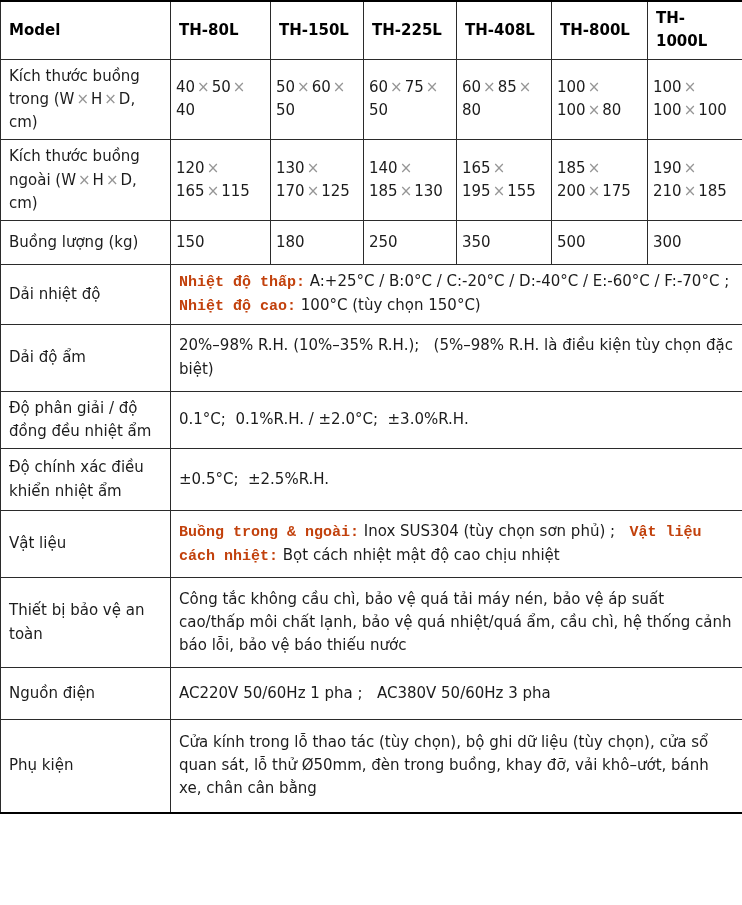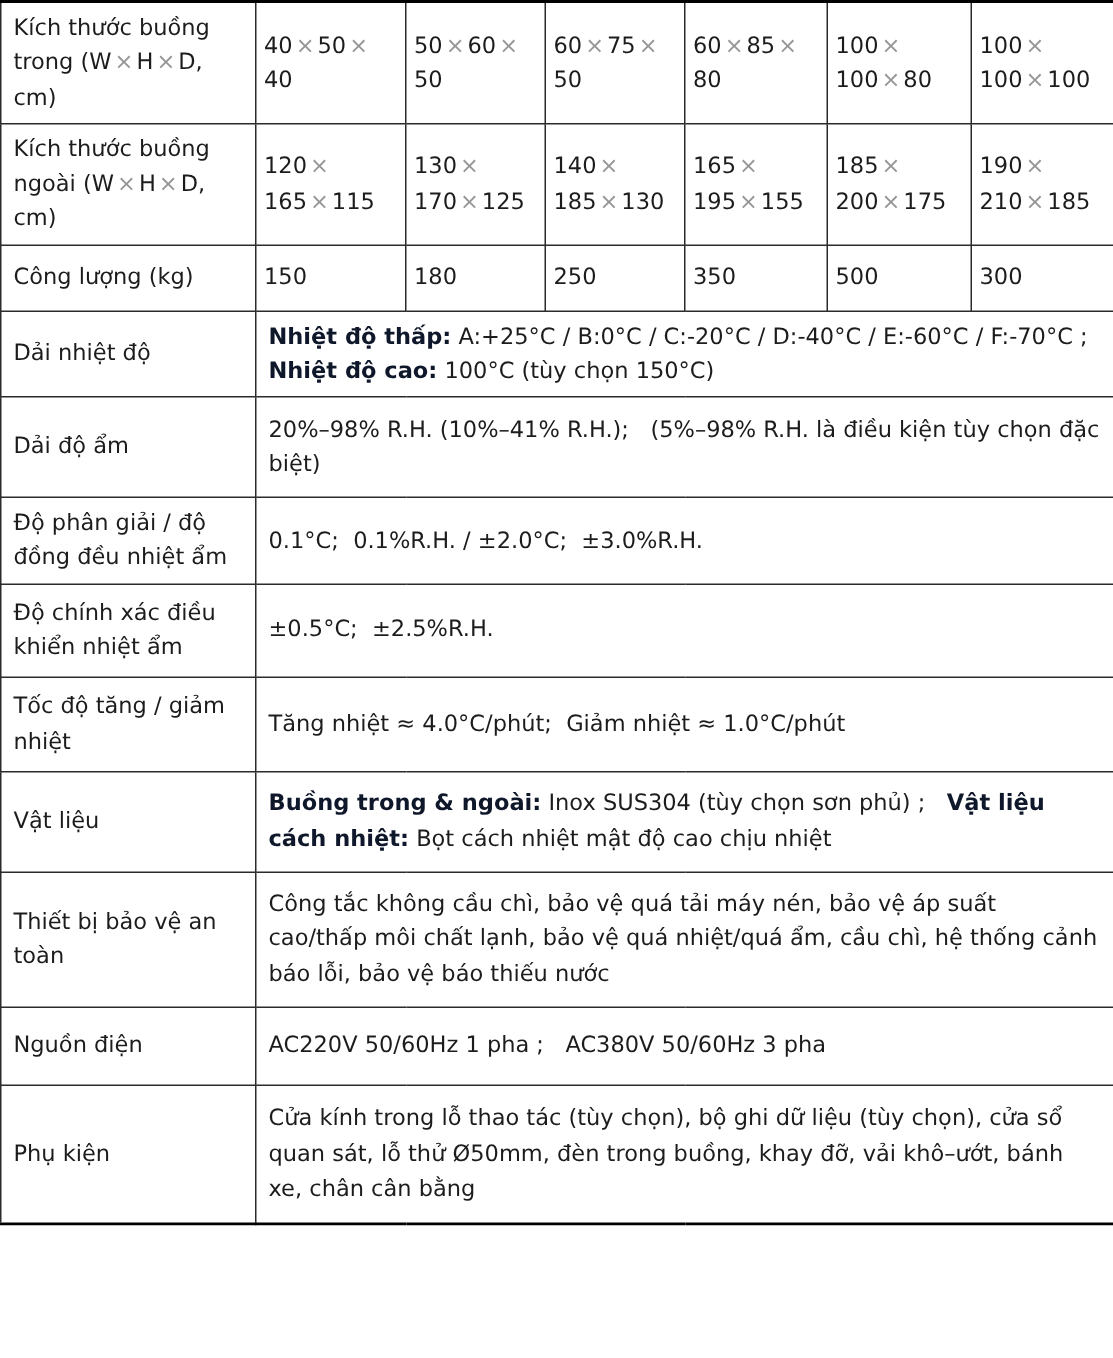--- a/index.html
+++ b/index.html
@@ -30,6 +30,15 @@
   </colgroup>
 
   <tbody>
+      <tr style="height:43px">
+    <th>Model</th>
+    <th>TH-80L</th>
+    <th>TH-150L</th>
+    <th>TH-225L</th>
+    <th>TH-408L</th>
+    <th>TH-800L</th>
+    <th>TH-1000L</th>
+  </tr>
 
   <tr style="height:67px">
     <td class="label dim">Kích thước buồng trong (W<span class="x">×</span><wbr>H<span class="x">×</span><wbr>D, cm)</td>

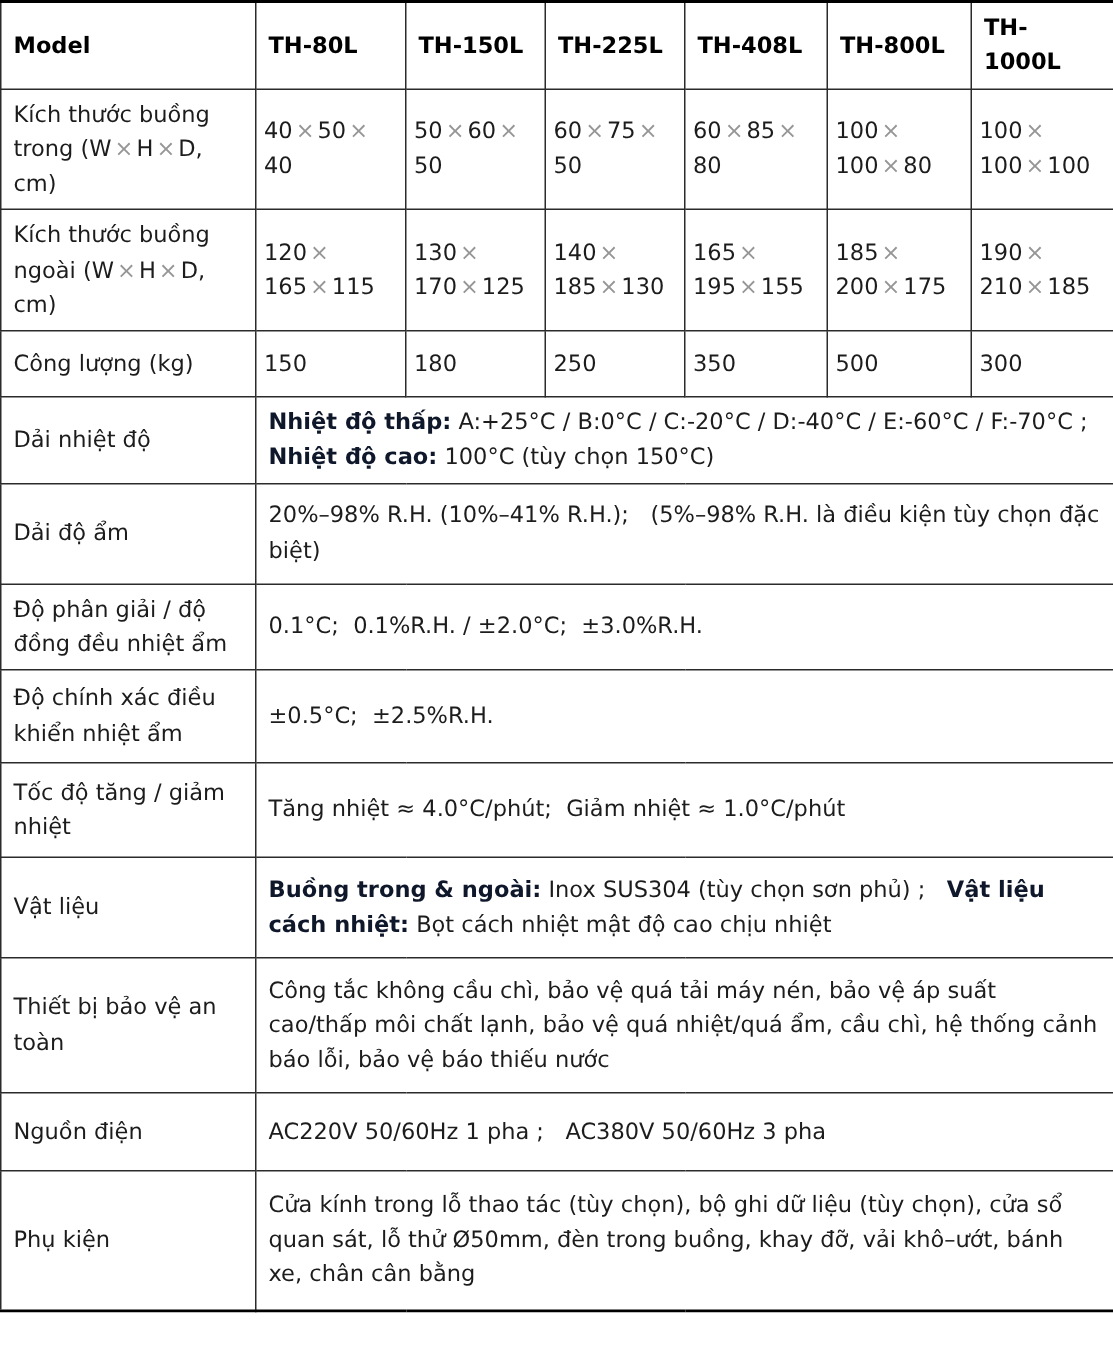--- a/index.html
+++ b/index.html
@@ -61,7 +61,7 @@
   </tr>
 
   <tr style="height:44px">
-    <td class="label">Công lượng (kg)</td>
+    <td class="label">Buồng lượng (kg)</td>
     <td class="val">150</td>
     <td class="val">180</td>
     <td class="val">250</td>

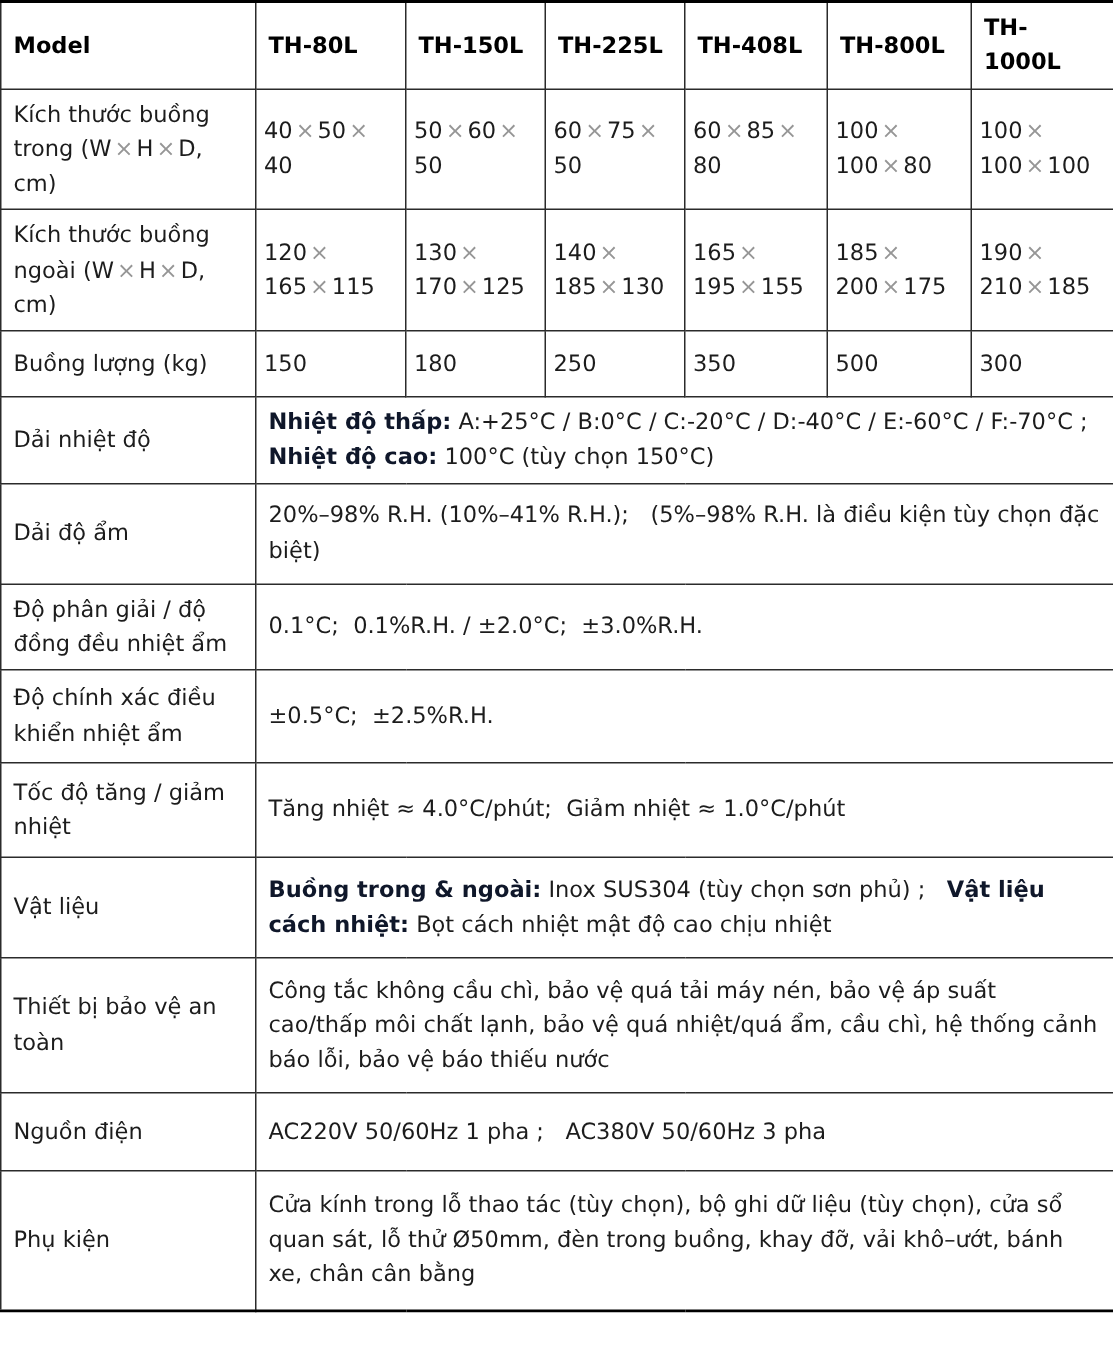--- a/index.html
+++ b/index.html
@@ -12,7 +12,7 @@
   td.label{padding-left:8px;margin-top:40px;}
   td.val{padding:5px 5px;}
   td.span-val{white-space:pre-wrap;}
-  .b{font-weight:bold;color:#0f172a;}
+  .b{font-weight:bold;color:#c2410c;font-family:Liberation Mono, monospace;}
   .x{color:#969696;margin:0 2px;}
 </style>
 </head>

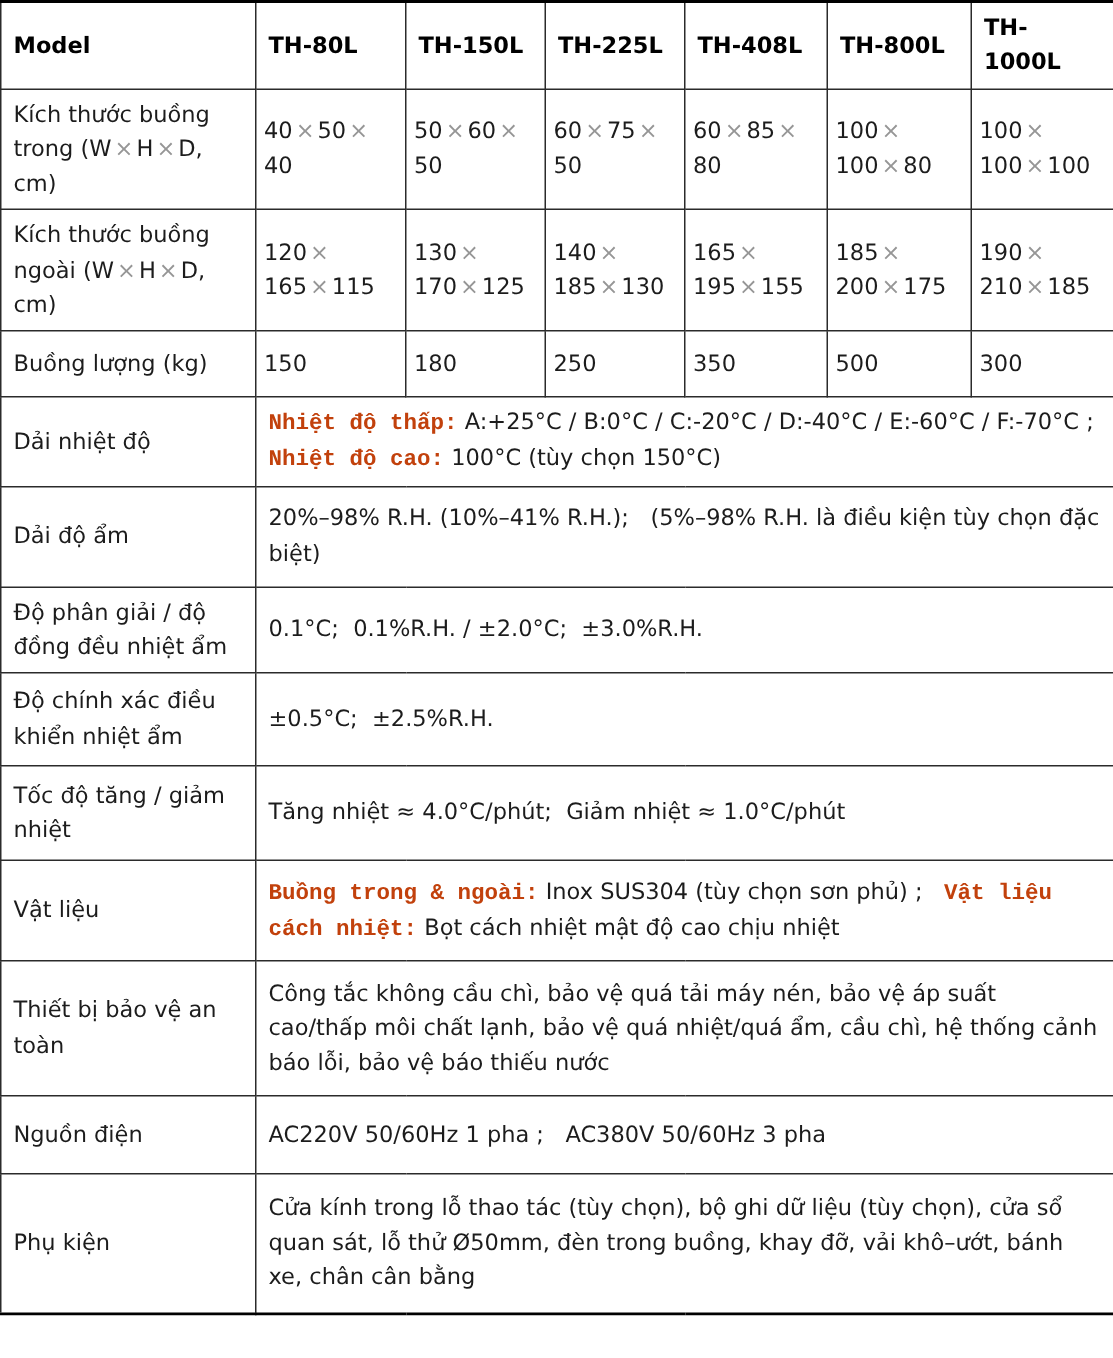--- a/index.html
+++ b/index.html
@@ -77,7 +77,7 @@
 
   <tr style="height:67px">
     <td class="label">Dải độ ẩm</td>
-    <td class="span-val" colspan="6">20%–98% R.H. (10%–41% R.H.);   (5%–98% R.H. là điều kiện tùy chọn đặc biệt)</td>
+    <td class="span-val" colspan="6">20%–98% R.H. (10%–35% R.H.);   (5%–98% R.H. là điều kiện tùy chọn đặc biệt)</td>
   </tr>
 
   <tr style="height:43px">

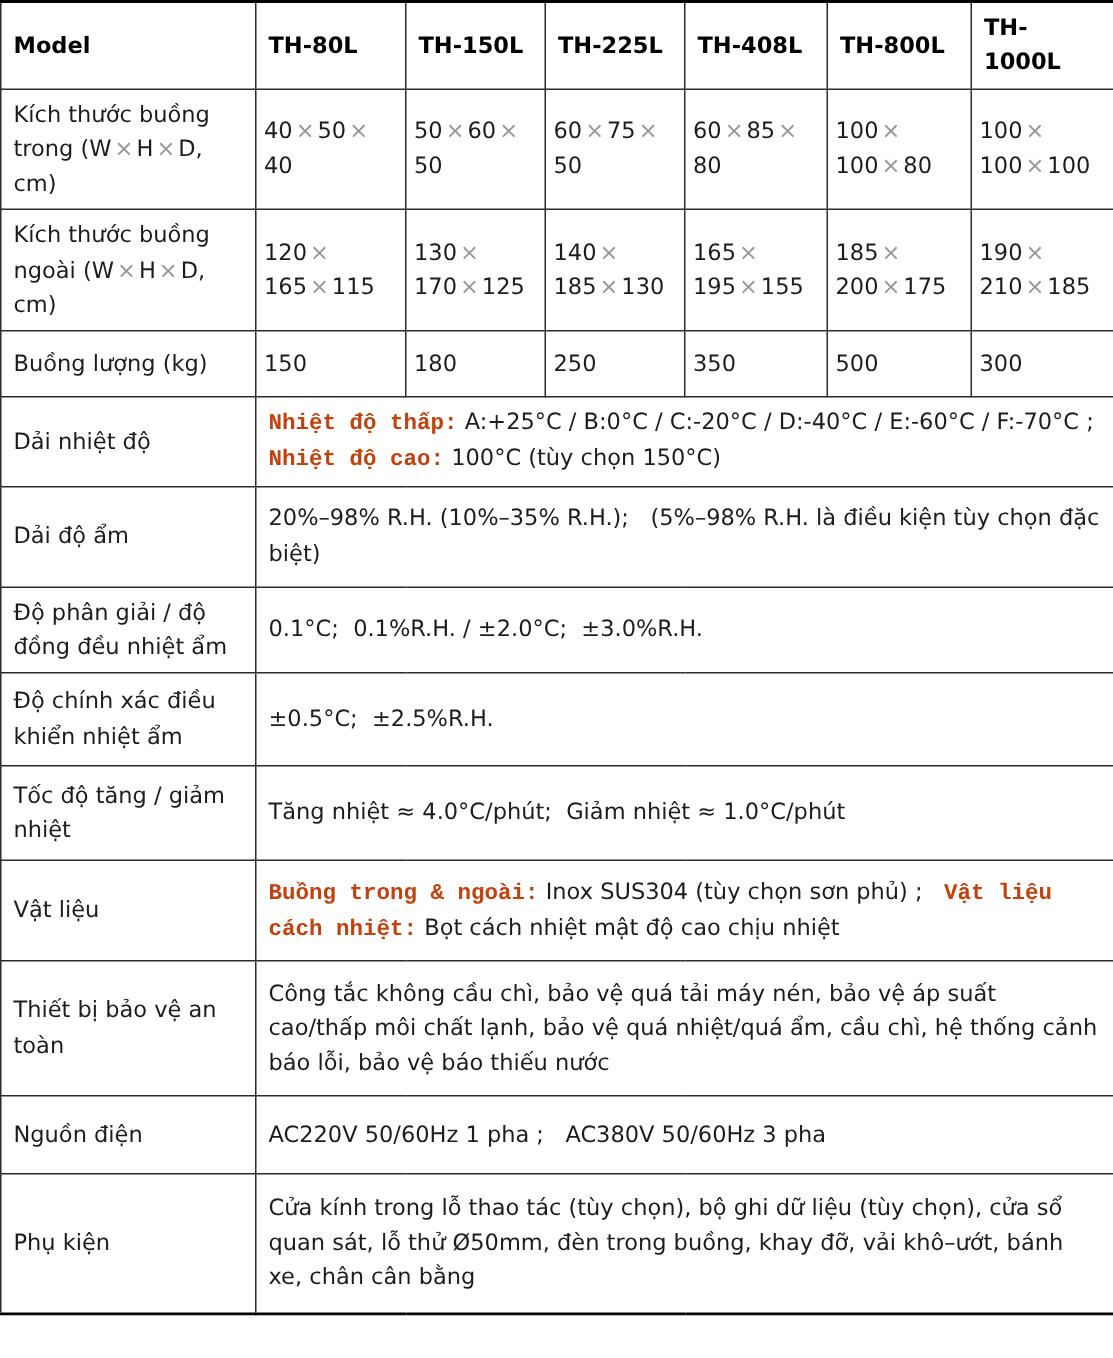--- a/index.html
+++ b/index.html
@@ -90,10 +90,6 @@
     <td class="span-val" colspan="6">±0.5°C;  ±2.5%R.H.</td>
   </tr>
 
-  <tr style="height:63px">
-    <td class="label">Tốc độ tăng / giảm nhiệt</td>
-    <td class="span-val" colspan="6">Tăng nhiệt ≈ 4.0°C/phút;  Giảm nhiệt ≈ 1.0°C/phút</td>
-  </tr>
 
   <tr style="height:67px">
     <td class="label">Vật liệu</td>

